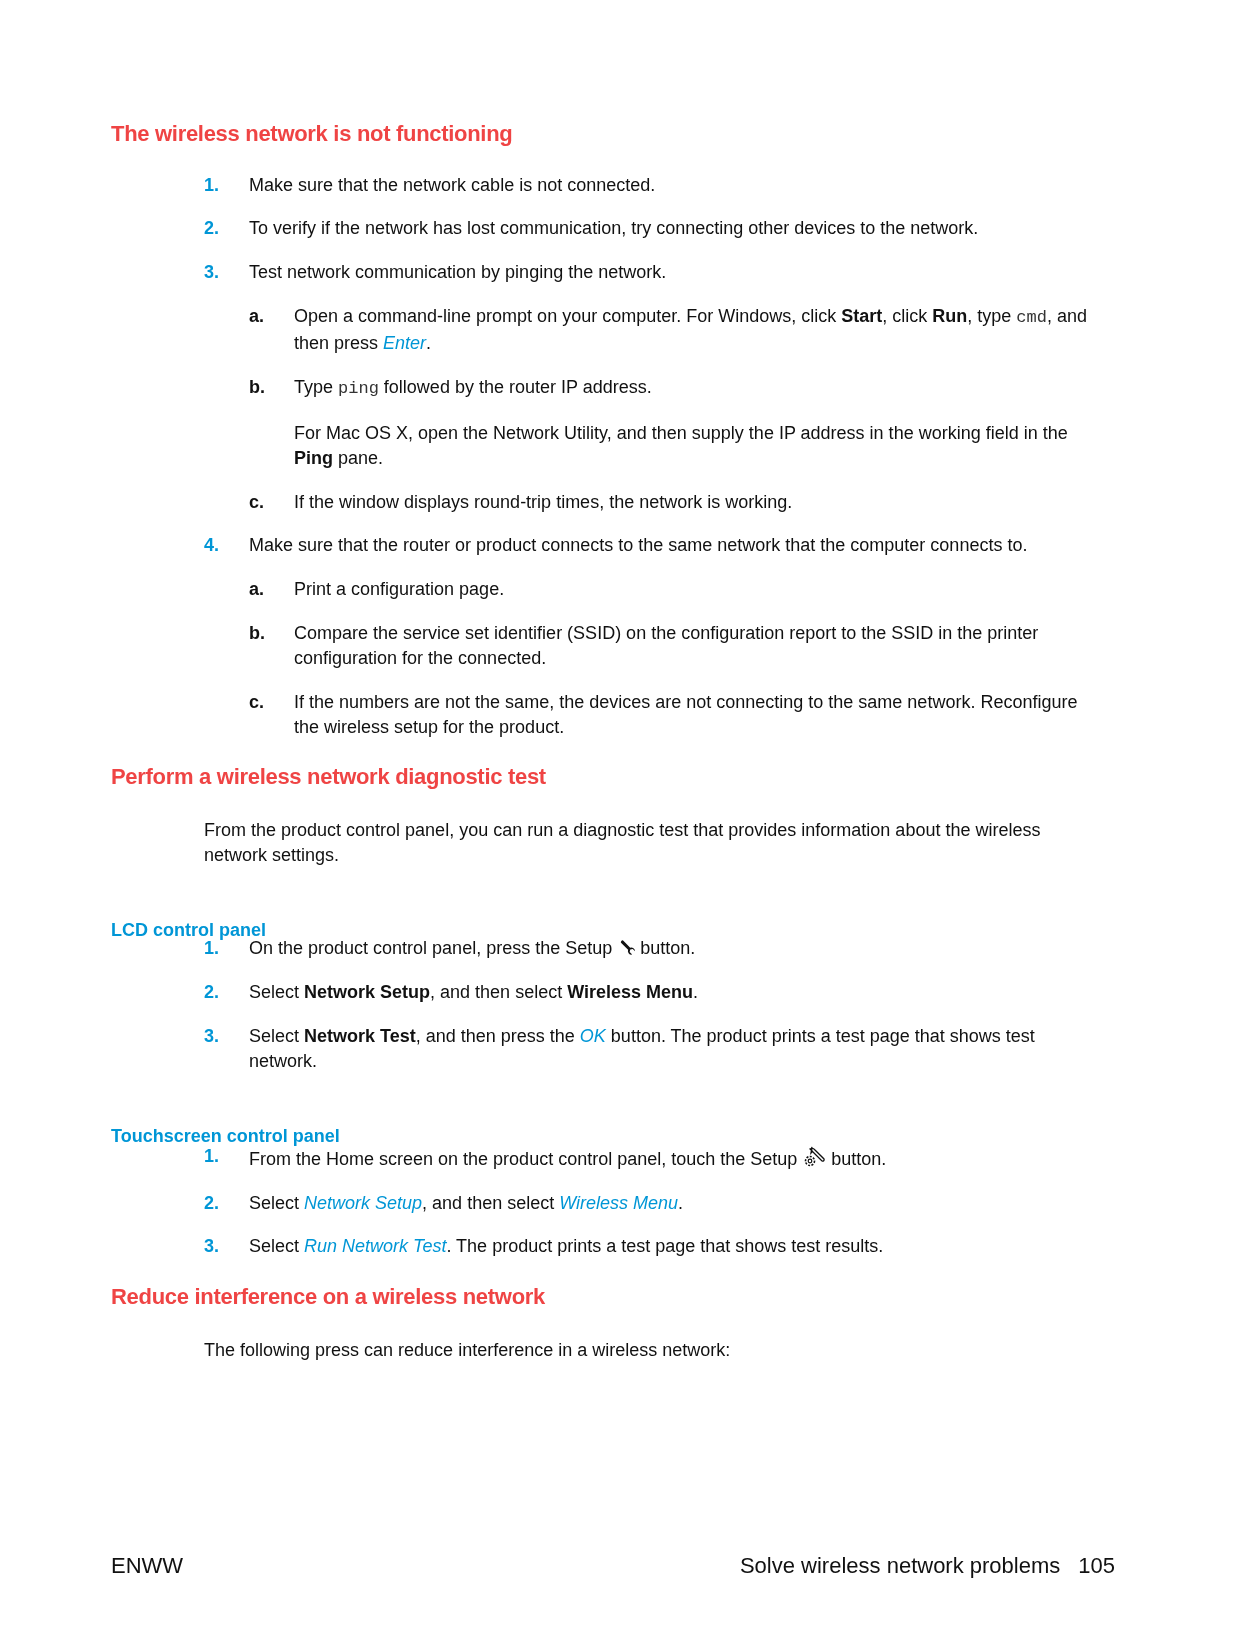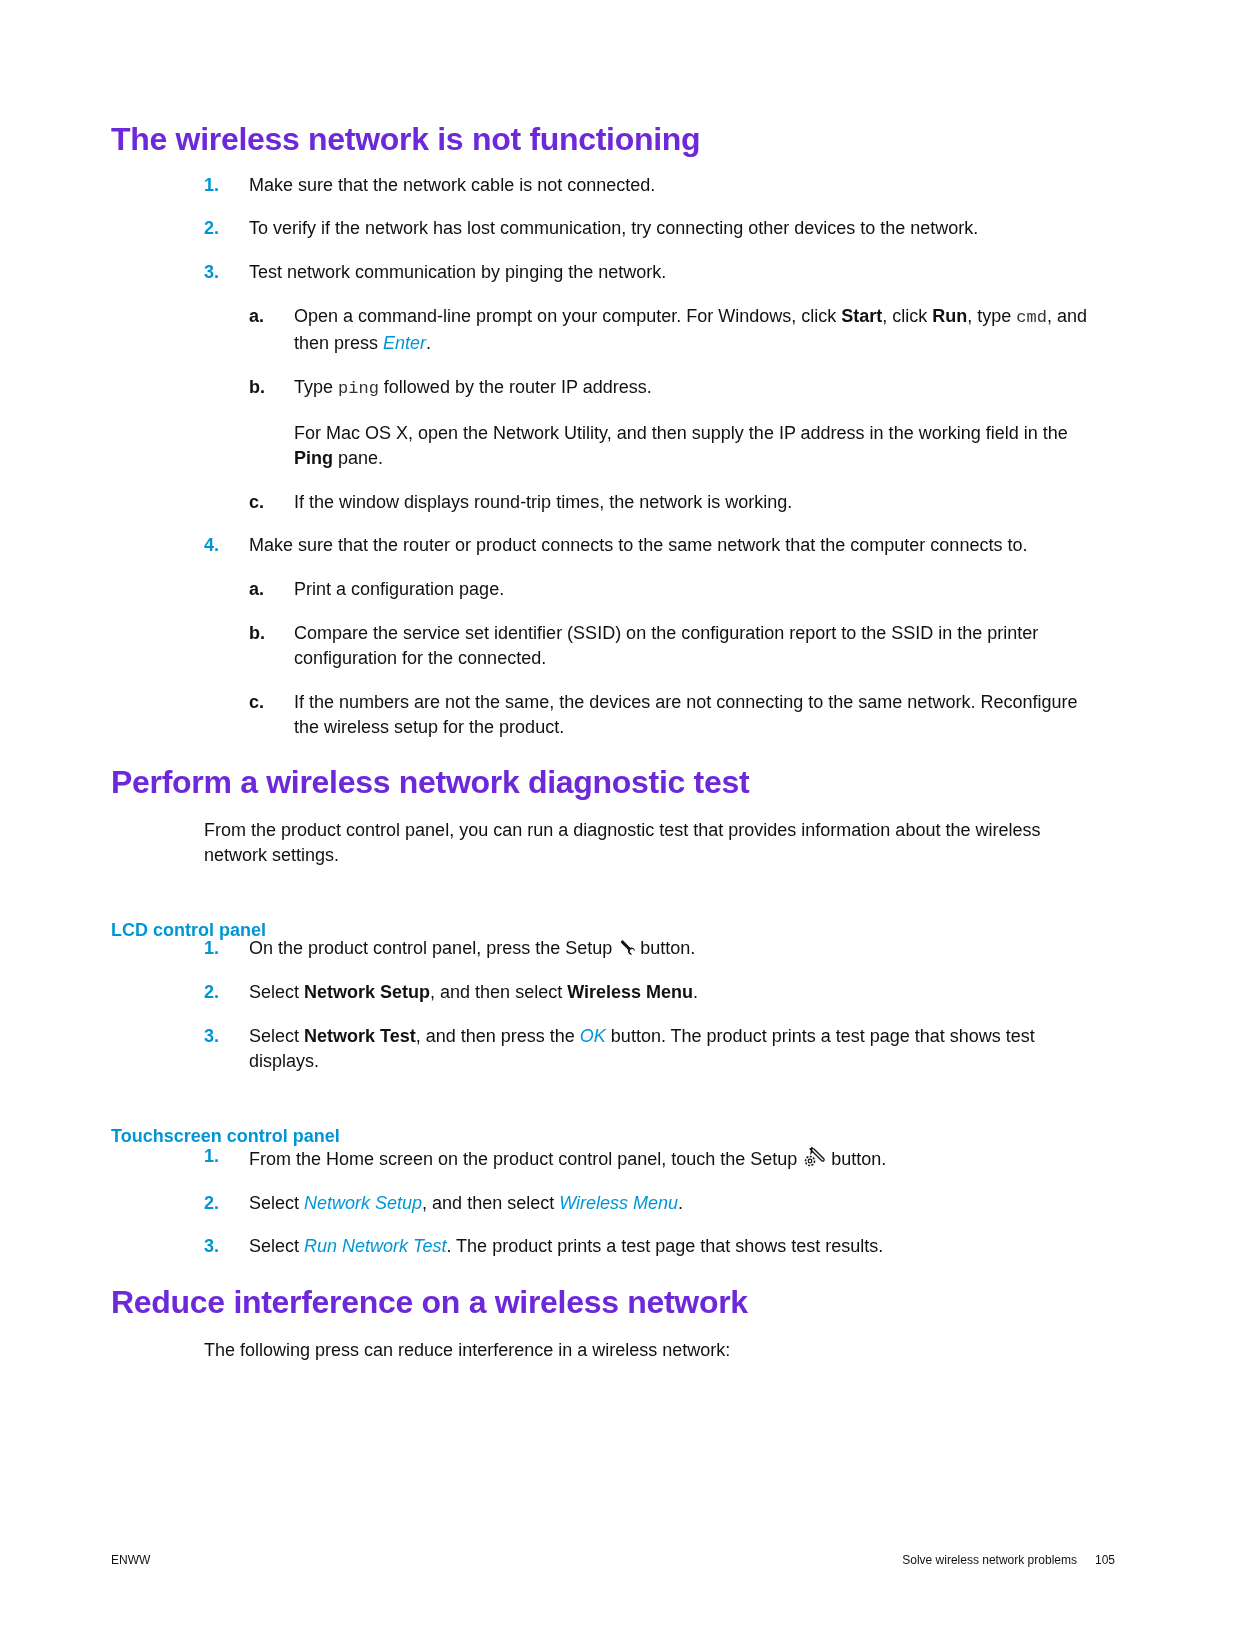--- a/index.html
+++ b/index.html
@@ -5,7 +5,7 @@
   html,body{margin:0;padding:0;background:#fff;}
   body{width:1239px;height:1650px;position:relative;overflow:hidden;
        font-family:"Liberation Sans",sans-serif;color:#111;font-size:18px;}
-  .h1{position:absolute;left:111px;font-size:32px;font-weight:bold;color:#6d28d9;letter-spacing:-0.3px;}
+  .h1{position:absolute;left:111px;font-size:22px;font-weight:bold;color:#ef4444;letter-spacing:-0.3px;}
   .h2{position:absolute;left:111px;font-size:18px;font-weight:bold;color:#0096d6;margin-top:24px;}
   .line{position:absolute;white-space:nowrap;font-size:18px;line-height:24px;}
   .num{position:absolute;font-weight:bold;color:#0096d6;font-size:18px;line-height:24px;}

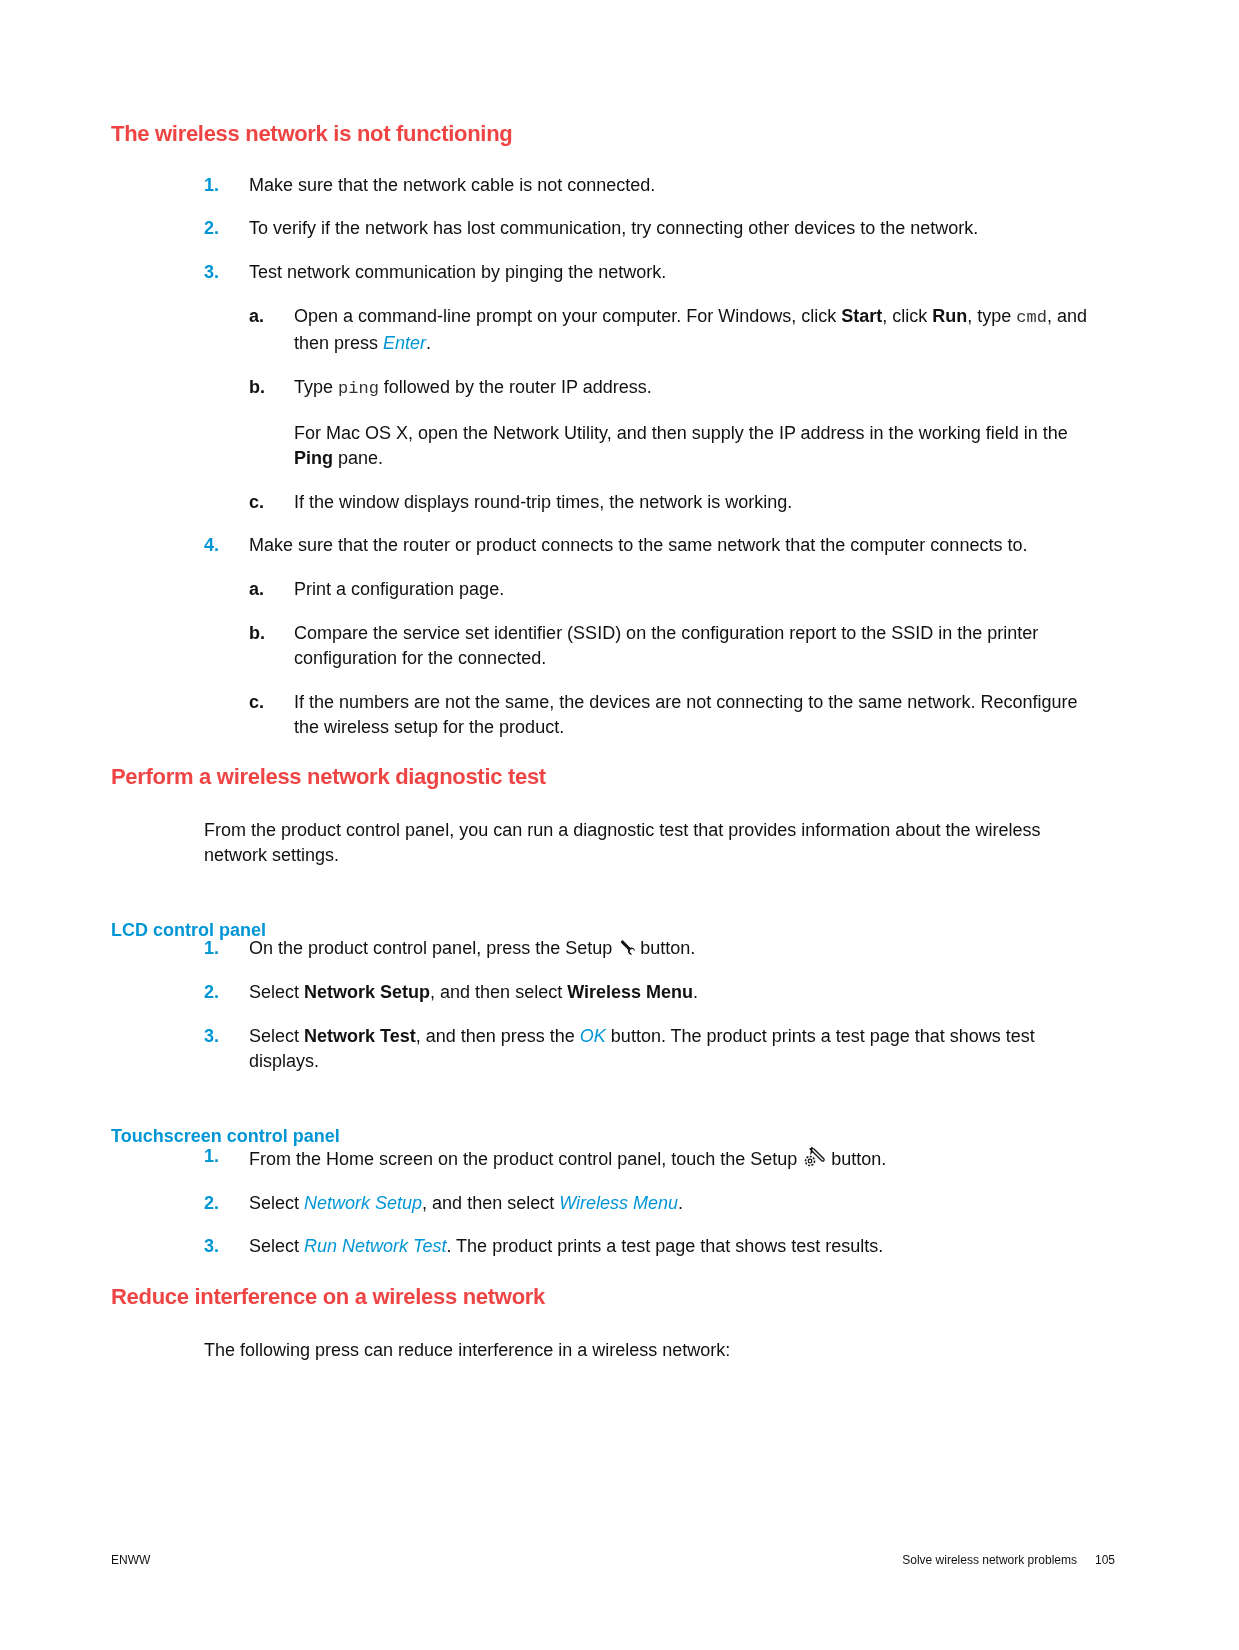--- a/index.html
+++ b/index.html
@@ -86,7 +86,7 @@
 <div class="line" style="left:249px;top:1024px">
   <span>Select </span><span class="b">Network Test</span><span>, and then press the </span><span class="blue">OK</span><span> button. The product prints a test page that shows test</span>
 </div>
-<div class="line" style="left:249px;top:1049px">displays.</div>
+<div class="line" style="left:249px;top:1049px">network.</div>
 
 <div class="h2" style="top:1102px">Touchscreen control panel</div>
 

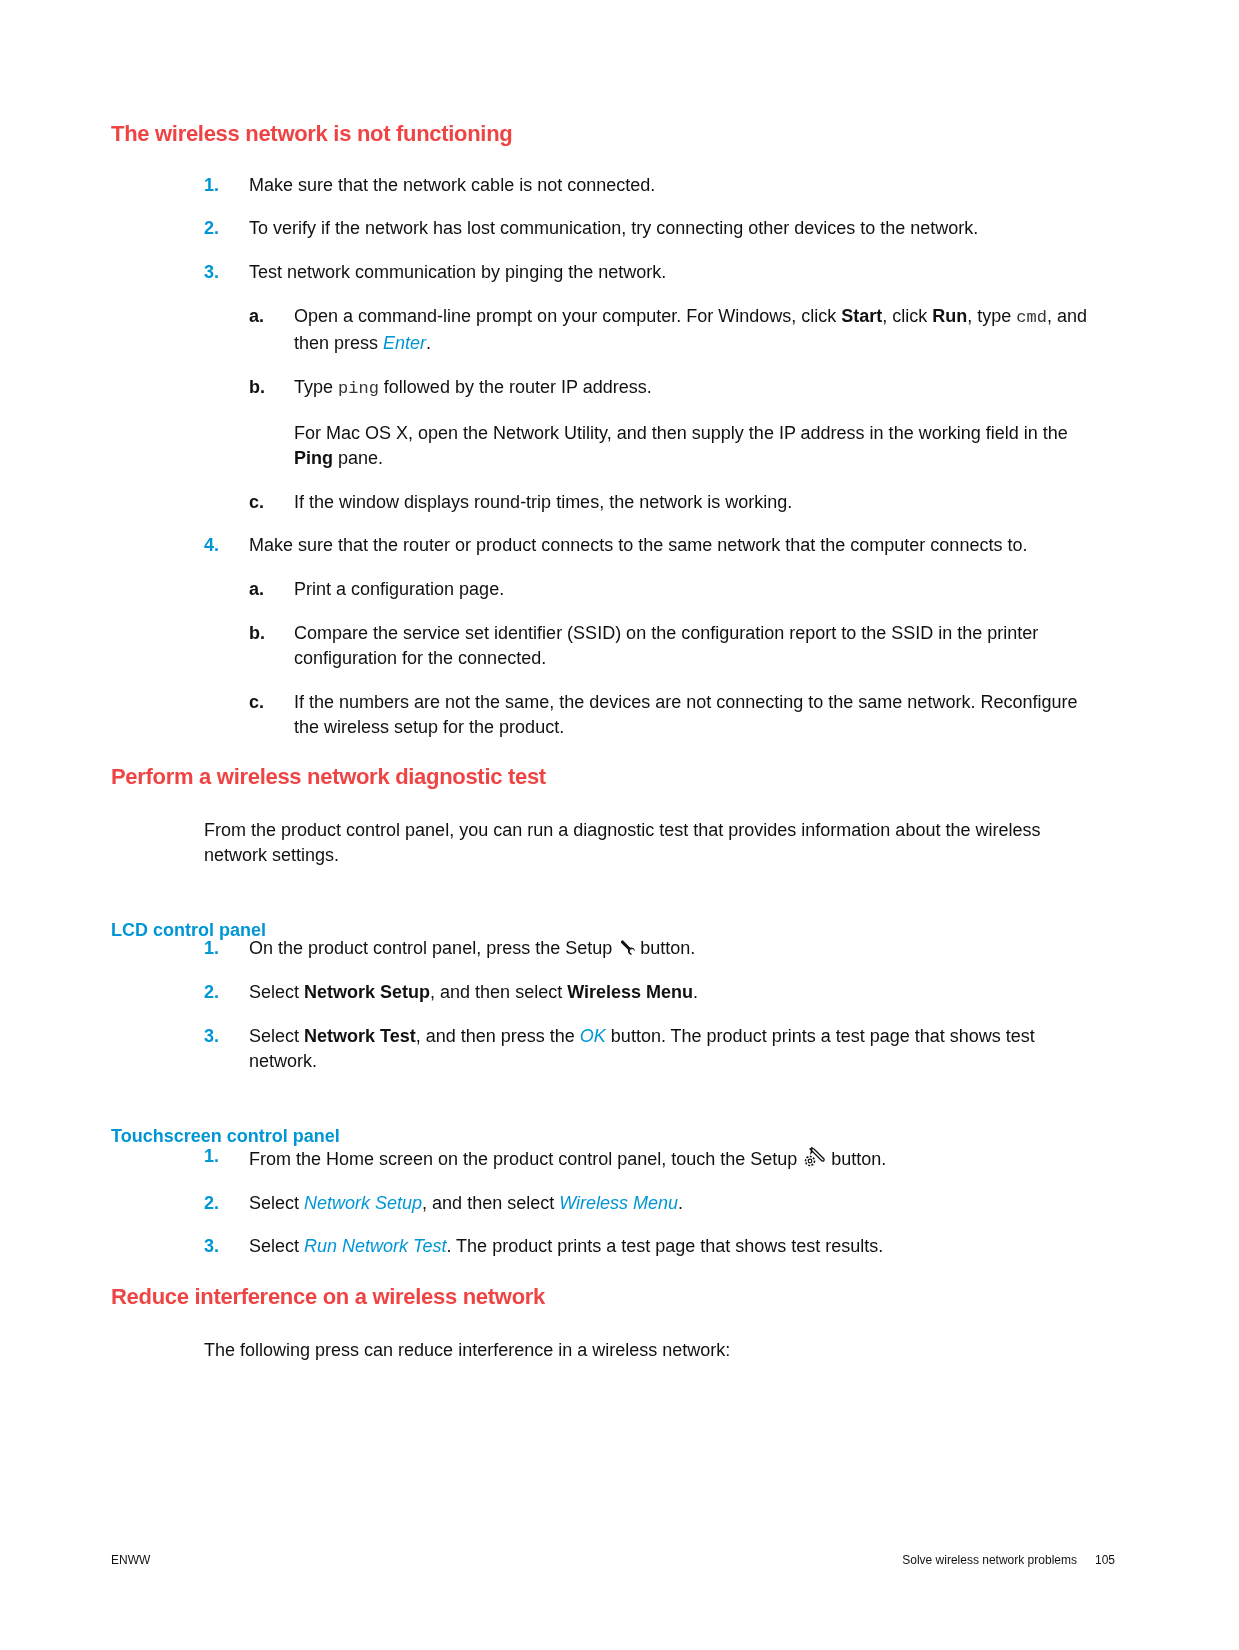--- a/index.html
+++ b/index.html
@@ -13,7 +13,7 @@
   .blue{color:#0096d6;font-style:italic;}
   .b{font-weight:bold;margin-top:40px;}
   .mono{font-family:"Liberation Mono",monospace;color:#333;font-size:17px;}
-  .foot{position:absolute;font-size:12px;top:1553px;}
+  .foot{position:absolute;font-size:22px;top:1553px;}
   svg{vertical-align:-3px;}
 </style>
 </head>

